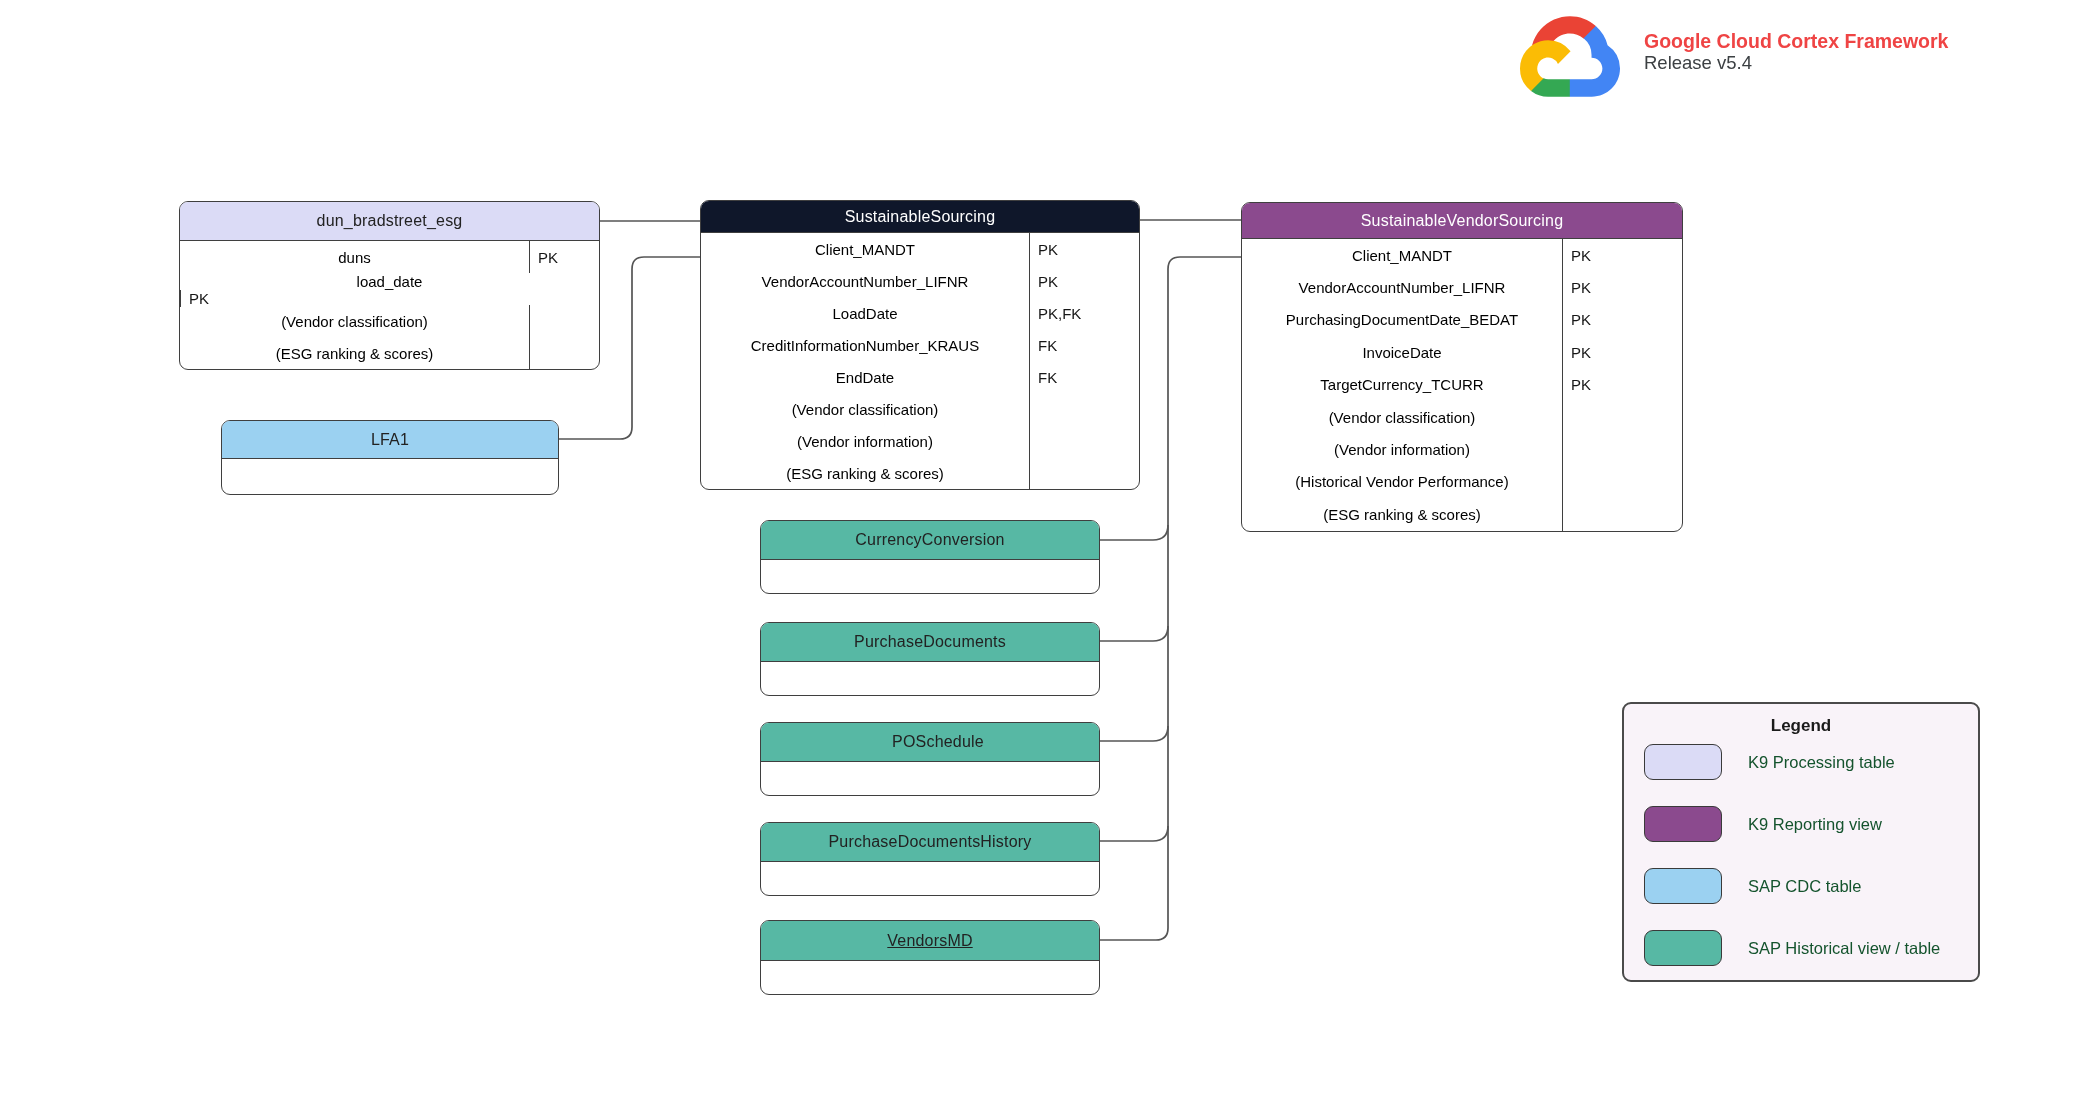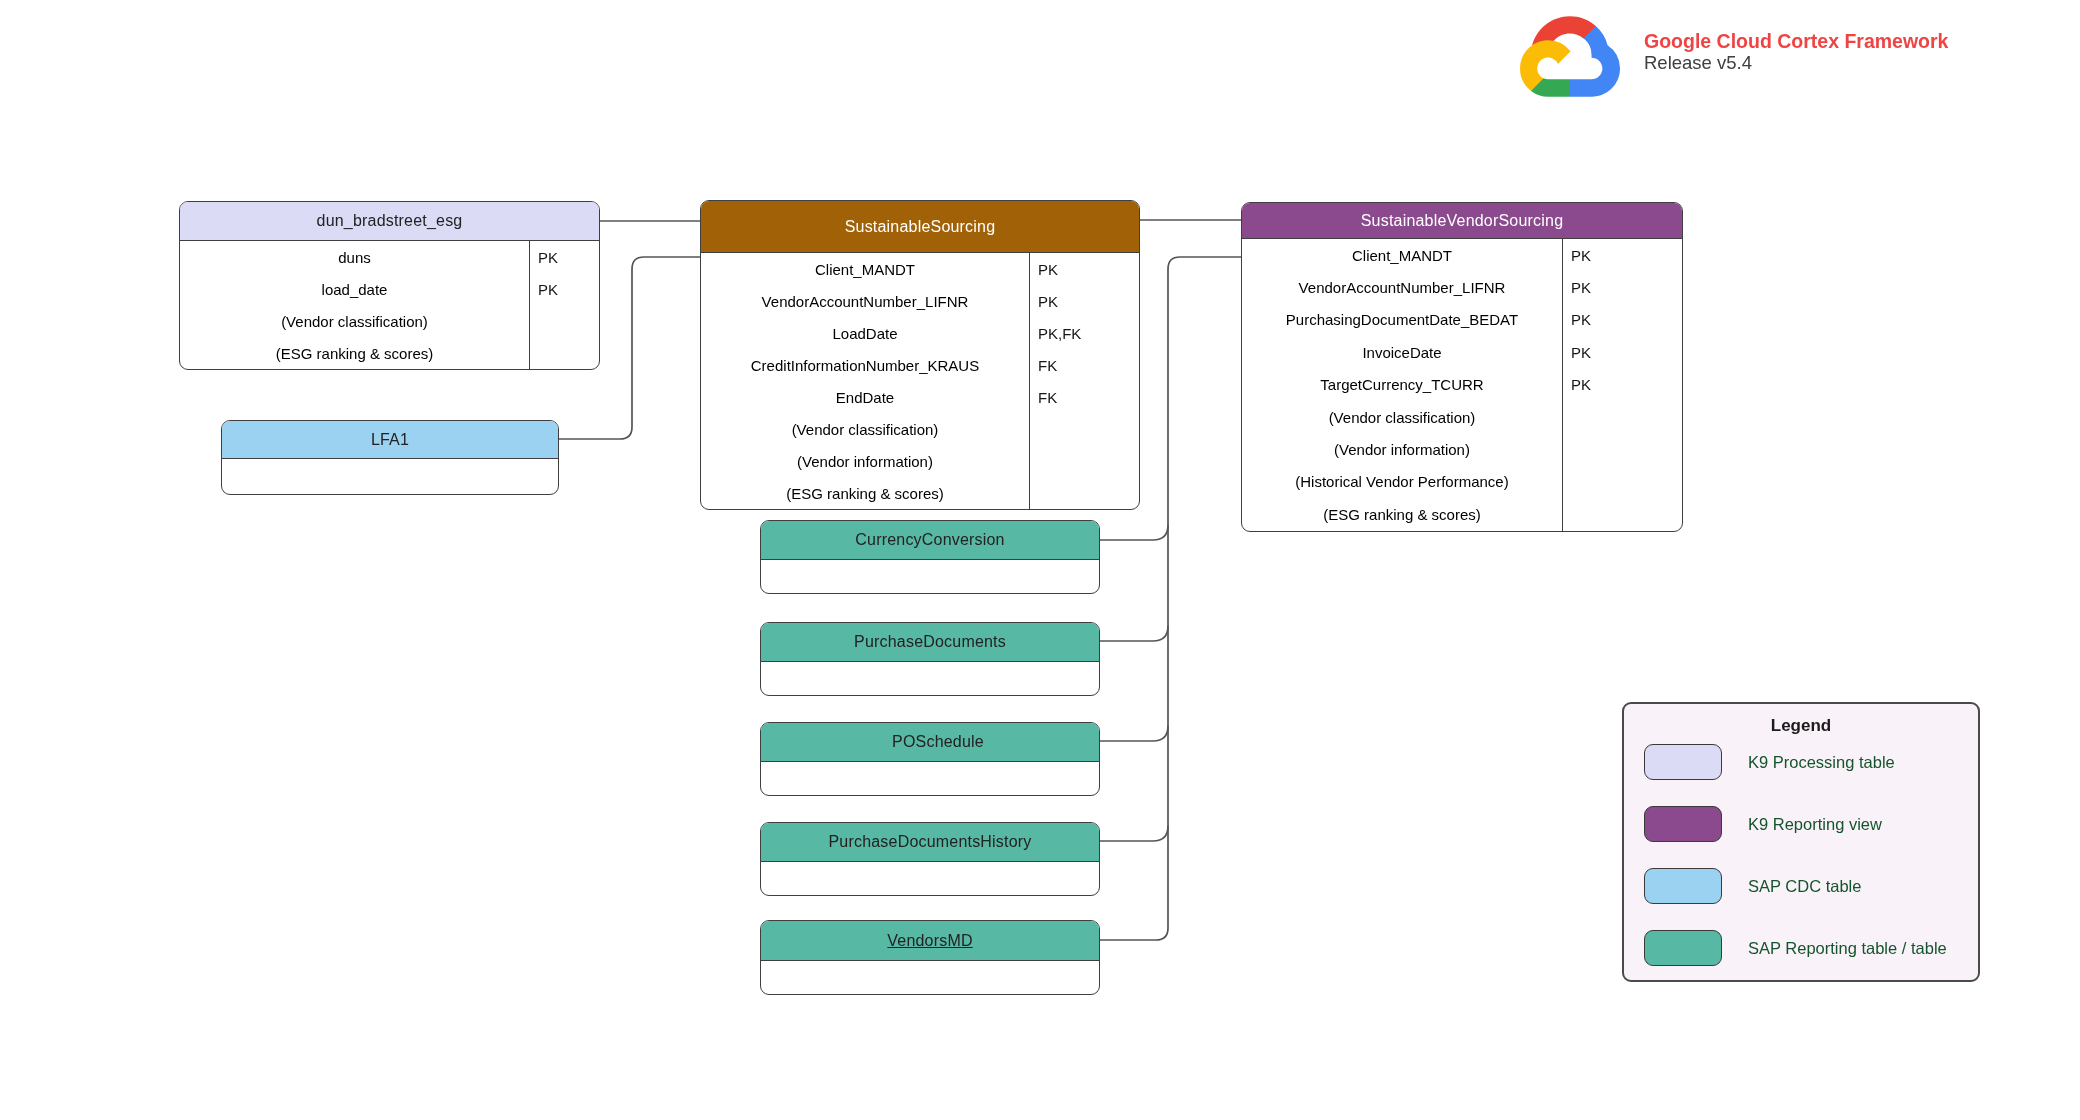--- a/index.html
+++ b/index.html
@@ -95,7 +95,7 @@
         </div>
       </div>
       <div class="tbl" style="left: 700px; top: 200px; width: 440px;">
-        <div class="tbl-header hdr-light" style="height: 52px; background: #a16207;">SustainableSourcing</div>
+        <div class="tbl-header hdr-light" style="height: 32px; background: #0f172a;">SustainableSourcing</div>
         <div class="tbl-body">
           <div class="tbl-row" style="height: 32px;">
             <div class="cell-field">Client_MANDT</div>

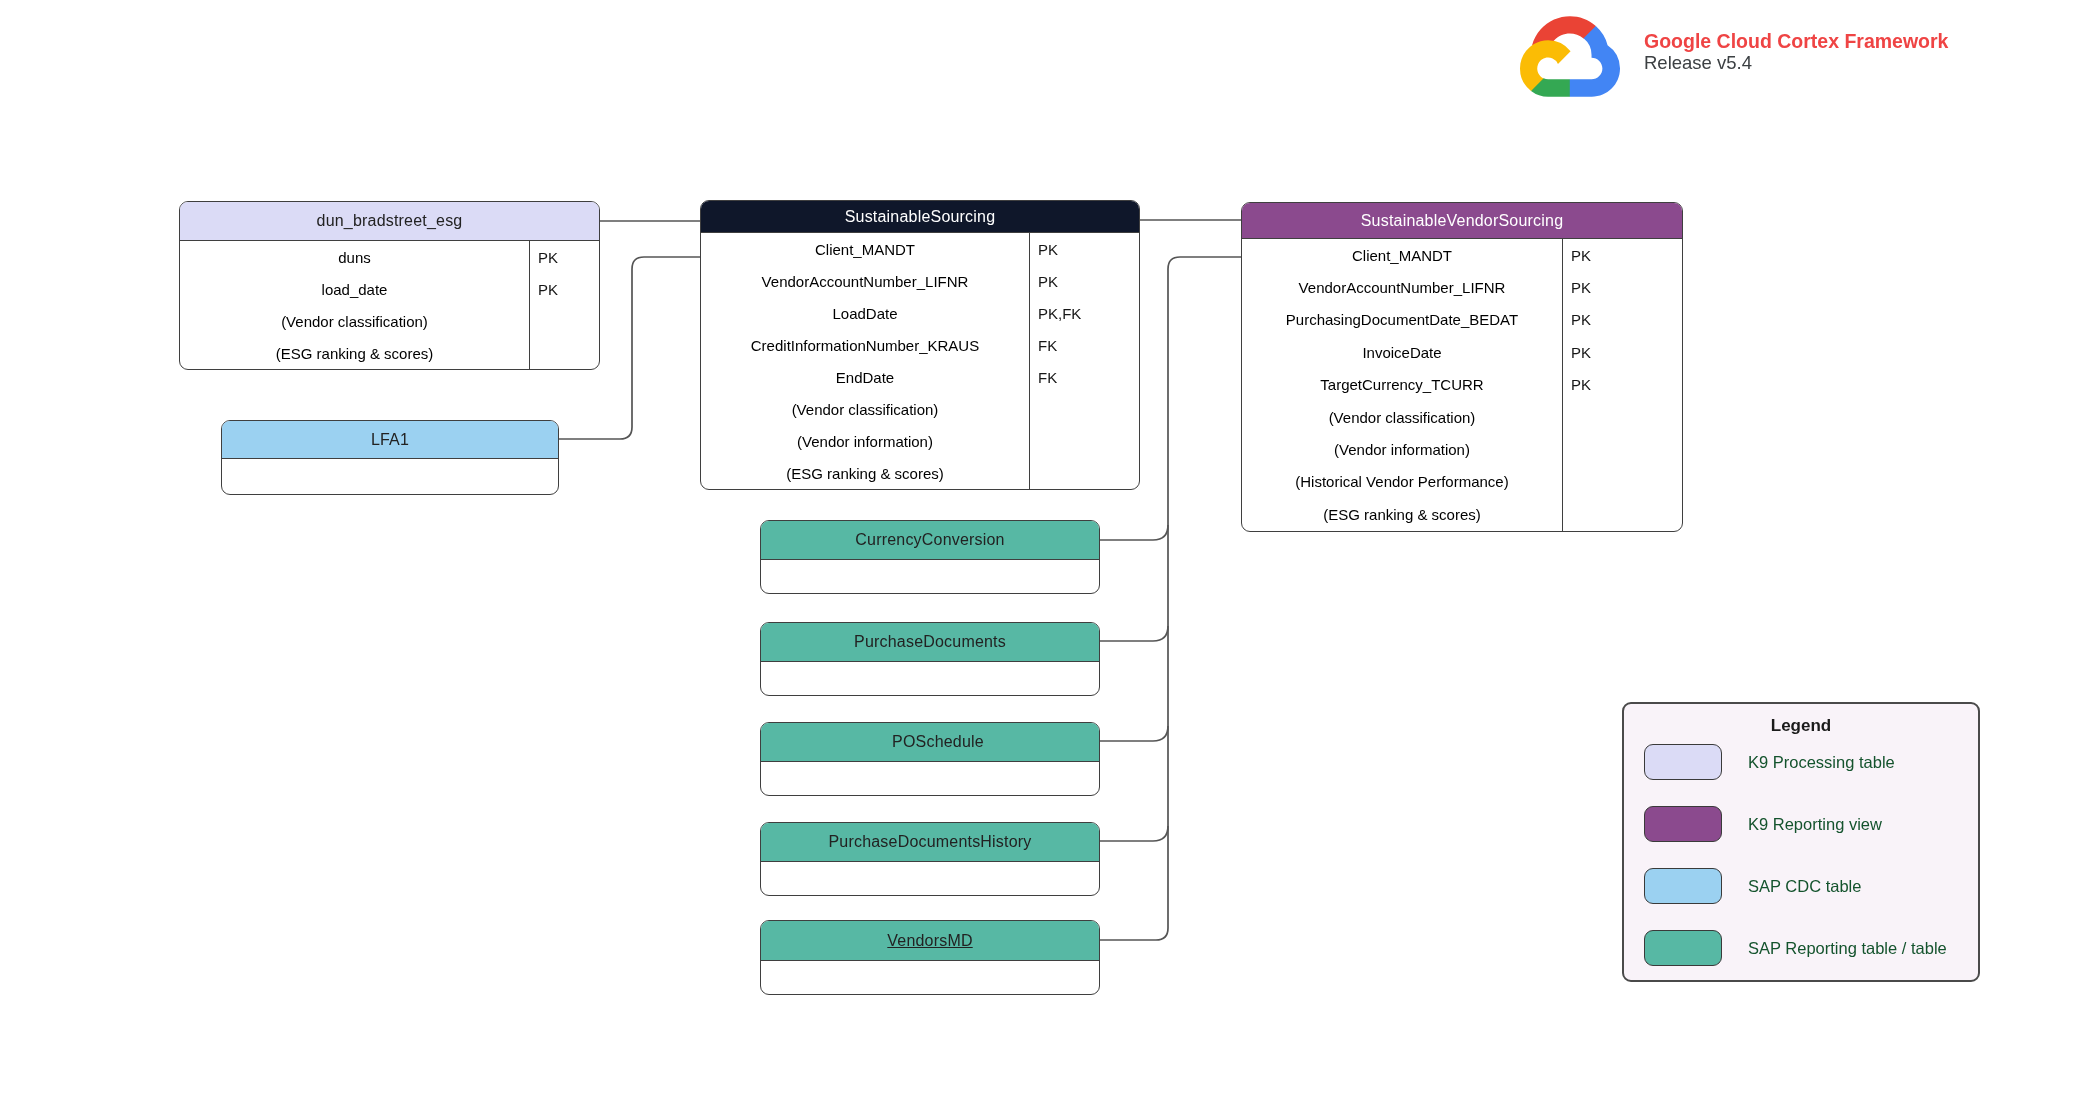--- a/index.html
+++ b/index.html
@@ -80,7 +80,7 @@
             <div class="cell-field">duns</div>
             <div class="cell-key" style="width: 70px;">PK</div>
           </div>
-          <div class="tbl-row" style="height: 32px;">
+          <div class="tbl-row" style="height: 32px; flex-direction: column;">
             <div class="cell-field">load_date</div>
             <div class="cell-key" style="width: 70px;">PK</div>
           </div>

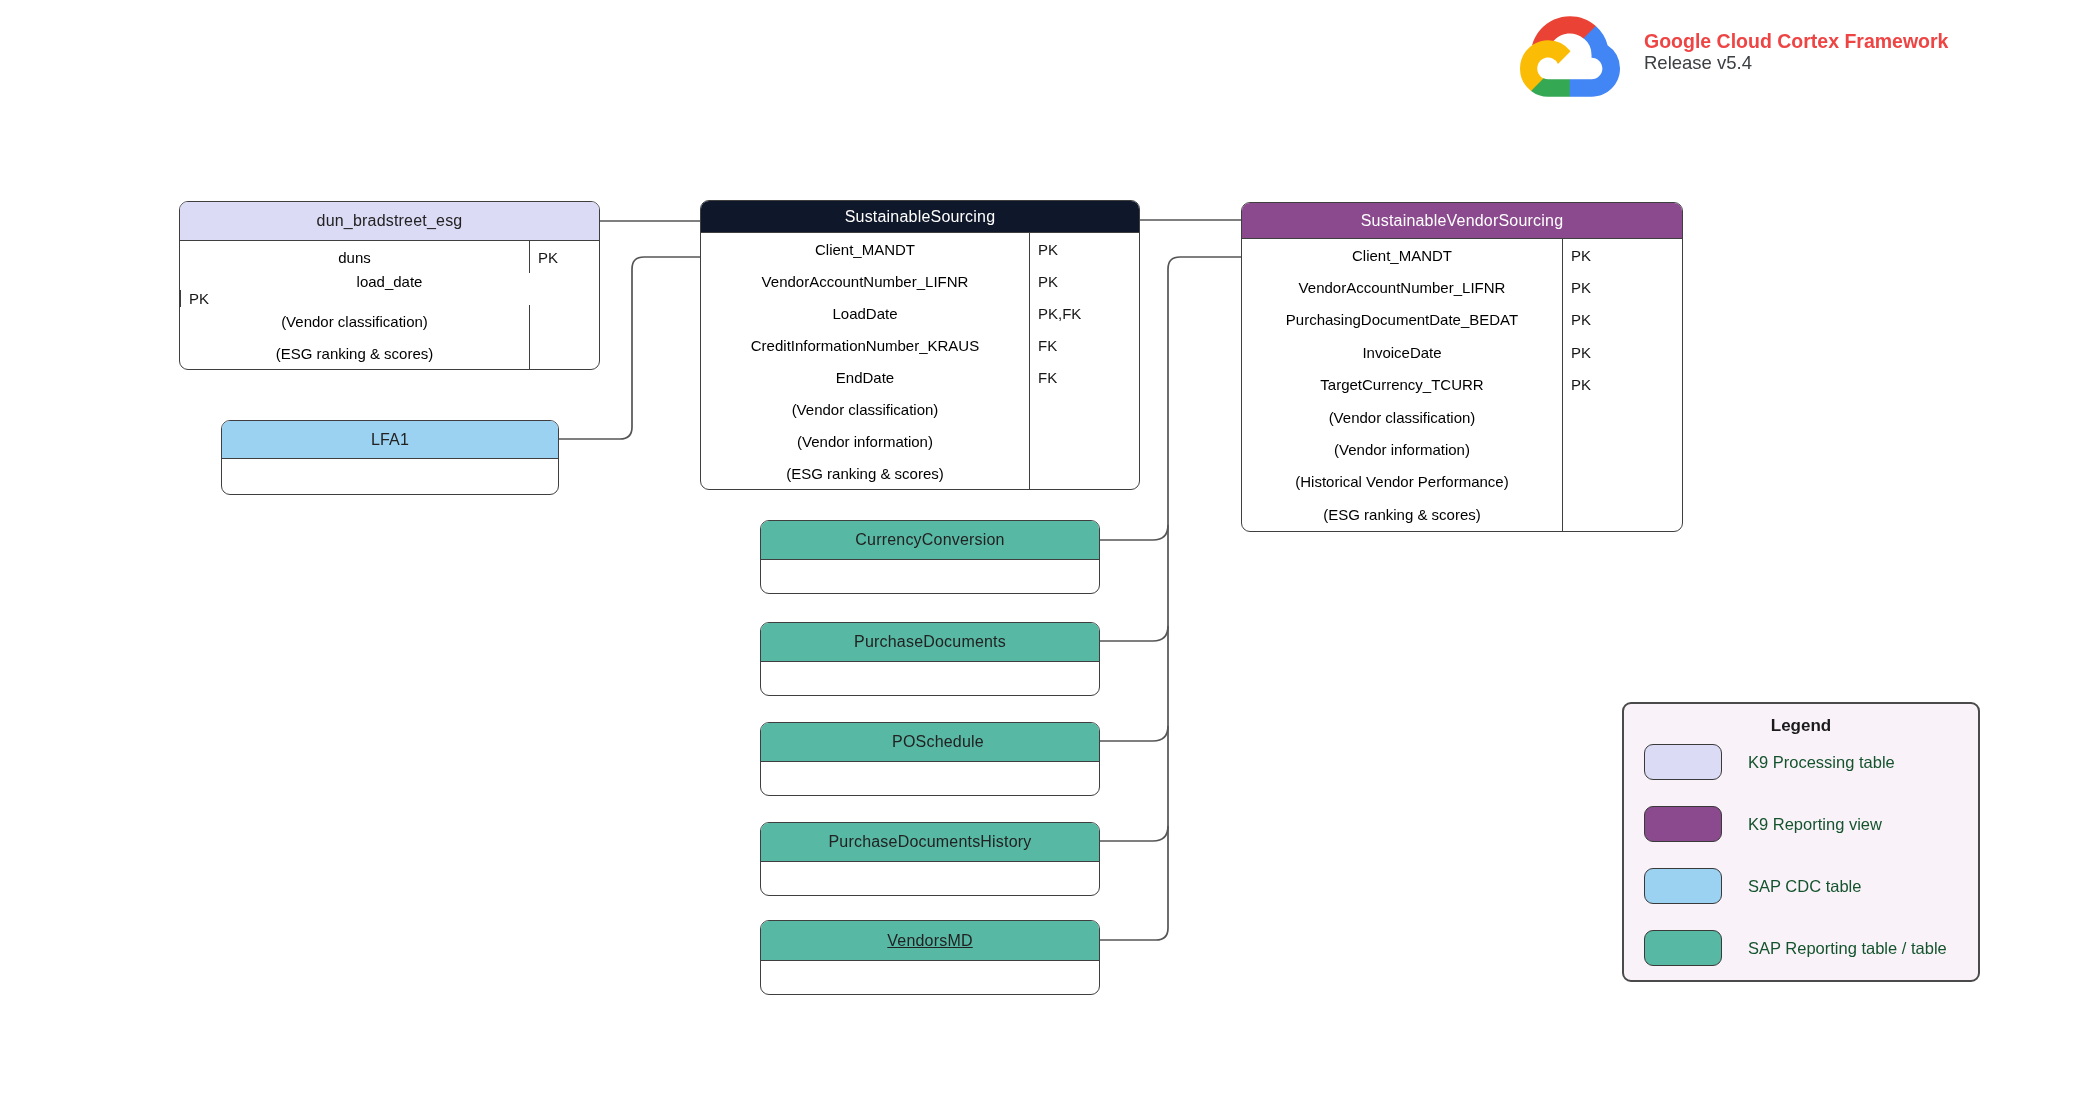--- a/index.html
+++ b/index.html
@@ -251,7 +251,7 @@
       </div>
       <div class="legend-item" style="top: 226px;">
         <div class="legend-swatch" style="background: rgb(87, 184, 164);"></div>
-        <div class="legend-label">SAP Reporting table / table</div>
+        <div class="legend-label">SAP Historical view / table</div>
       </div>
     </div>
 

